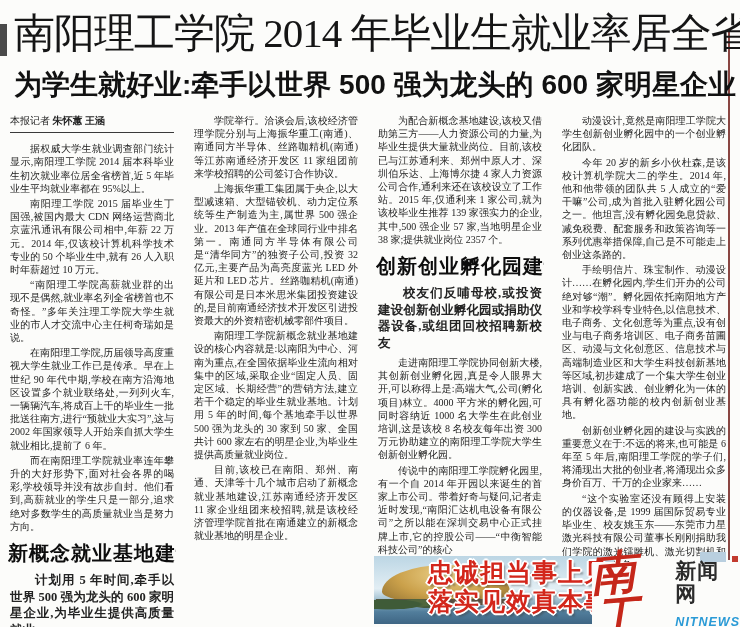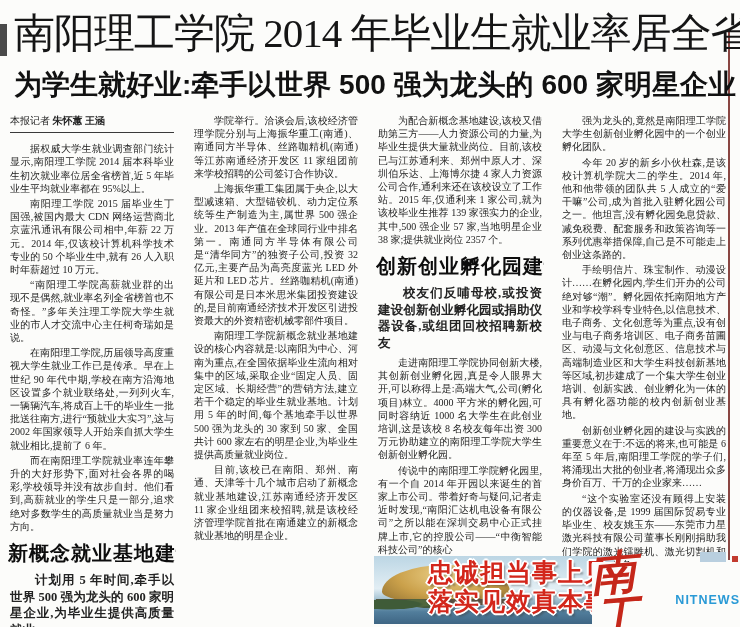--- a/index.html
+++ b/index.html
@@ -146,7 +146,7 @@
     </div>
 
     <div class="col">
-      <p>强为龙头的,竟然是南阳理工学院大学生创新创业孵化园中的一个创业孵化团队。</p>
+      <p>动漫设计,竟然是南阳理工学院大学生创新创业孵化园中的一个创业孵化团队。</p>
       <p>今年 20 岁的新乡小伙杜森,是该校计算机学院大二的学生。2014 年,他和他带领的团队共 5 人成立的“爱干嘛”公司,成为首批入驻孵化园公司之一。他坦言,没有孵化园免息贷款、减免税费、配套服务和政策咨询等一系列优惠举措保障,自己是不可能走上创业这条路的。</p>
       <p>手绘明信片、珠宝制作、动漫设计……在孵化园内,学生们开办的公司绝对够“潮”。孵化园依托南阳地方产业和学校学科专业特色,以信息技术、电子商务、文化创意等为重点,设有创业与电子商务培训区、电子商务苗圃区、动漫与文化创意区、信息技术与高端制造业区和大学生科技创新基地等区域,初步建成了一个集大学生创业培训、创新实践、创业孵化为一体的具有孵化器功能的校内创新创业基地。</p>
       <p>创新创业孵化园的建设与实践的重要意义在于:不远的将来,也可能是 6 年至 5 年后,南阳理工学院的学子们,将涌现出大批的创业者,将涌现出众多身价百万、千万的企业家来……</p>

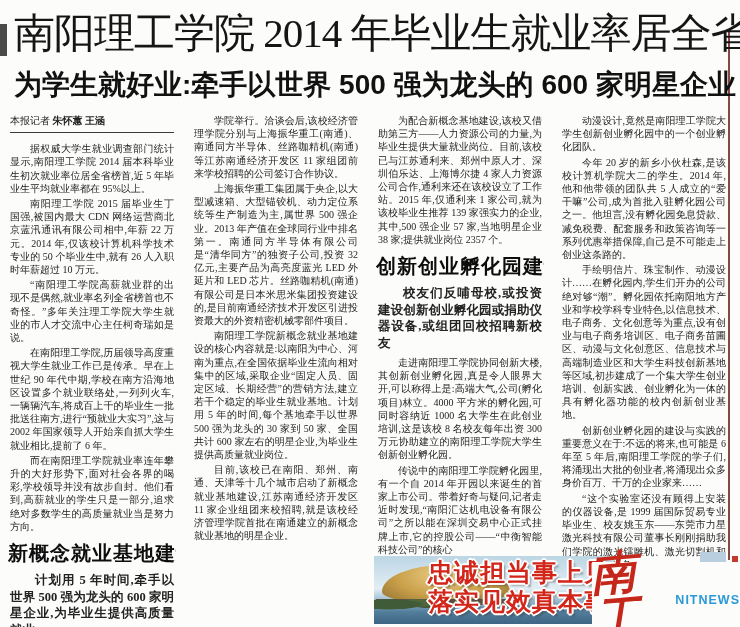--- a/index.html
+++ b/index.html
@@ -171,6 +171,7 @@
   <div class="nitlogo">
     <span class="logo-script">南工</span>
     <span class="logo-right">
+      <span class="logo-cn">新闻网</span>
       <span class="logo-en">NITNEWS</span>
     </span>
   </div>

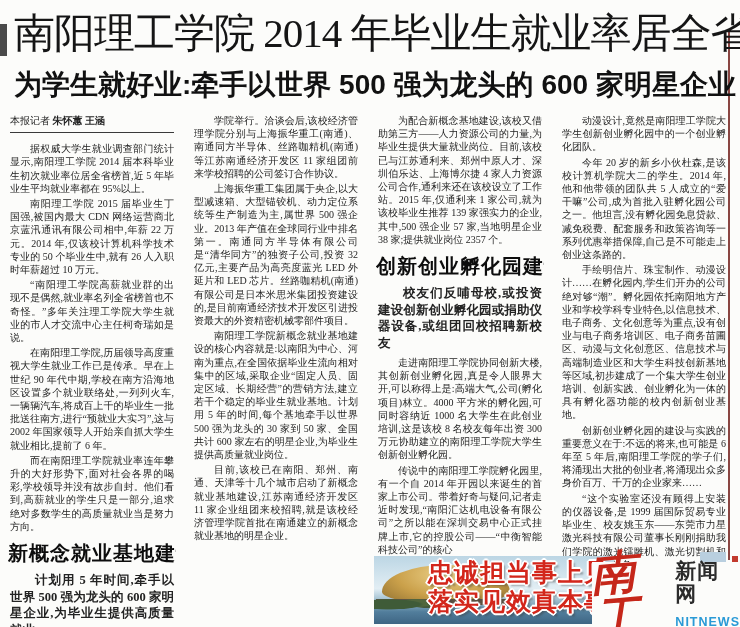--- a/index.html
+++ b/index.html
@@ -97,7 +97,7 @@
   }
   .logo-en {
     font-family: "Liberation Sans","DejaVu Sans",sans-serif;
-    font-size: 12.5px; font-weight: bold; color: #2a9ad6; letter-spacing: 1px; margin-top: 10px;
+    font-size: 12.5px; font-weight: bold; color: #2a9ad6; letter-spacing: 1px; margin-top: 10px; font-style: italic;
   }
   
   .edge-line { position: absolute; right: 10px; top: 32px; width: 2px; height: 528px; background: #8a4642; }

